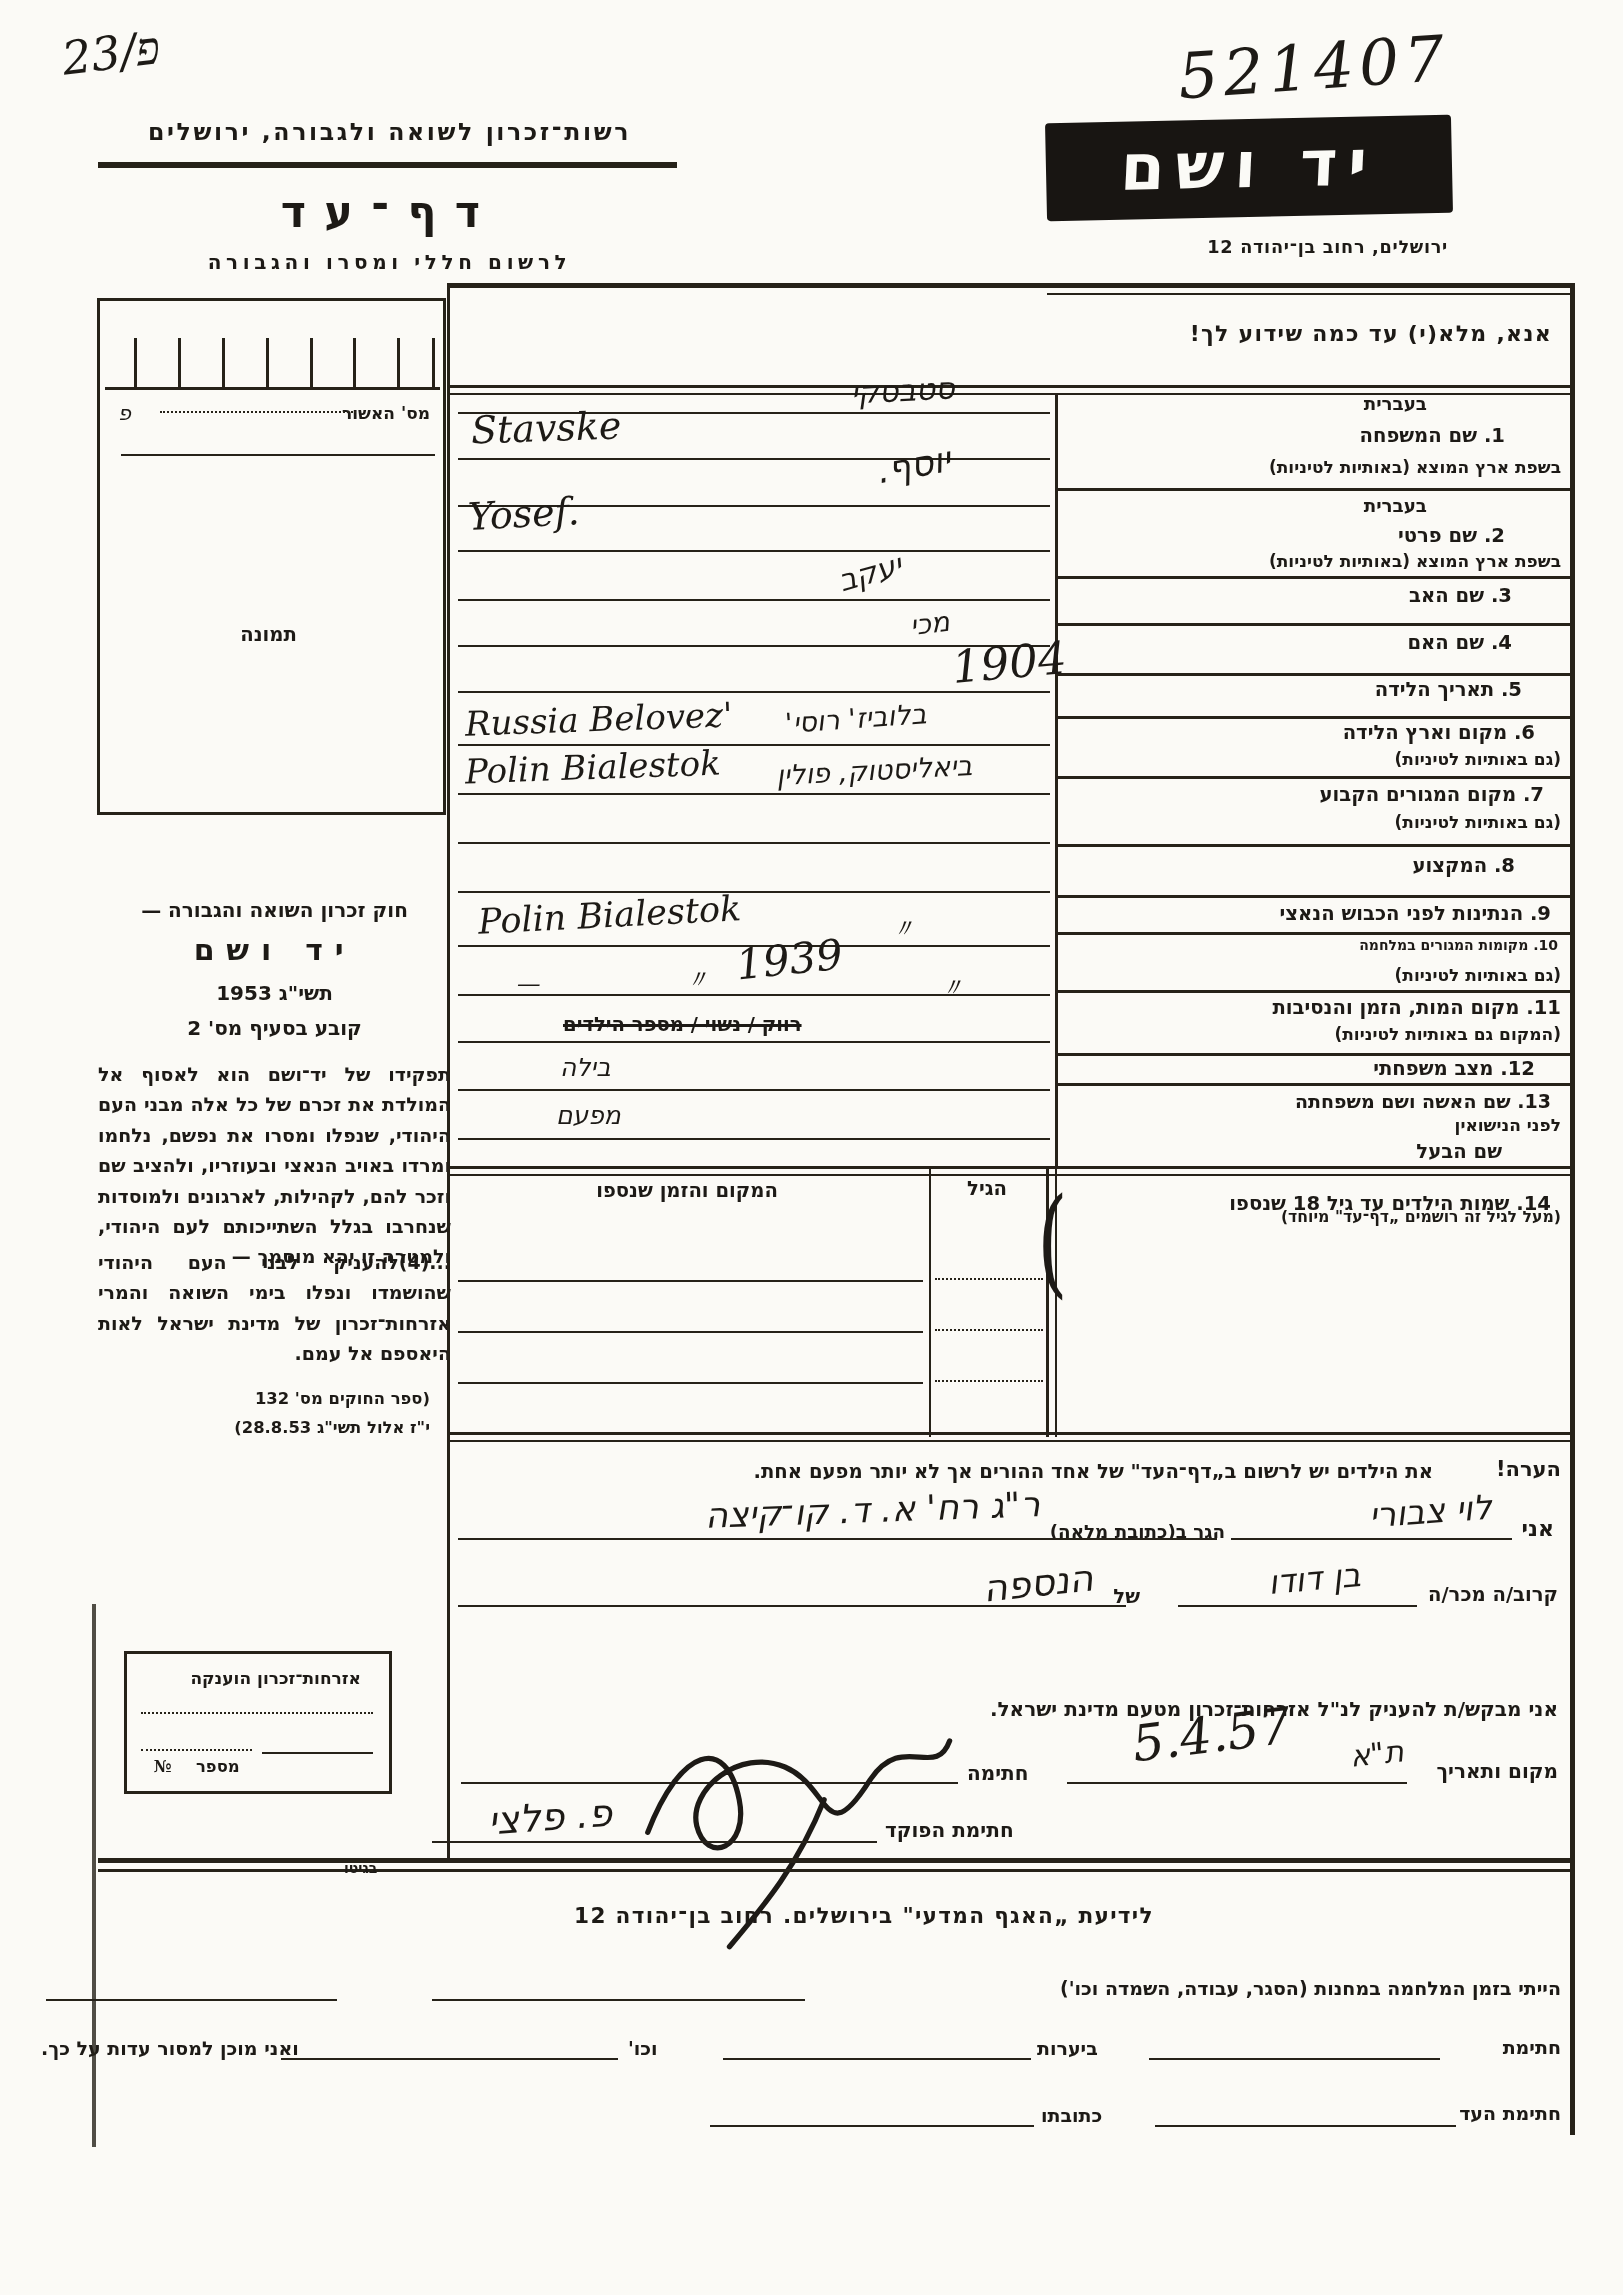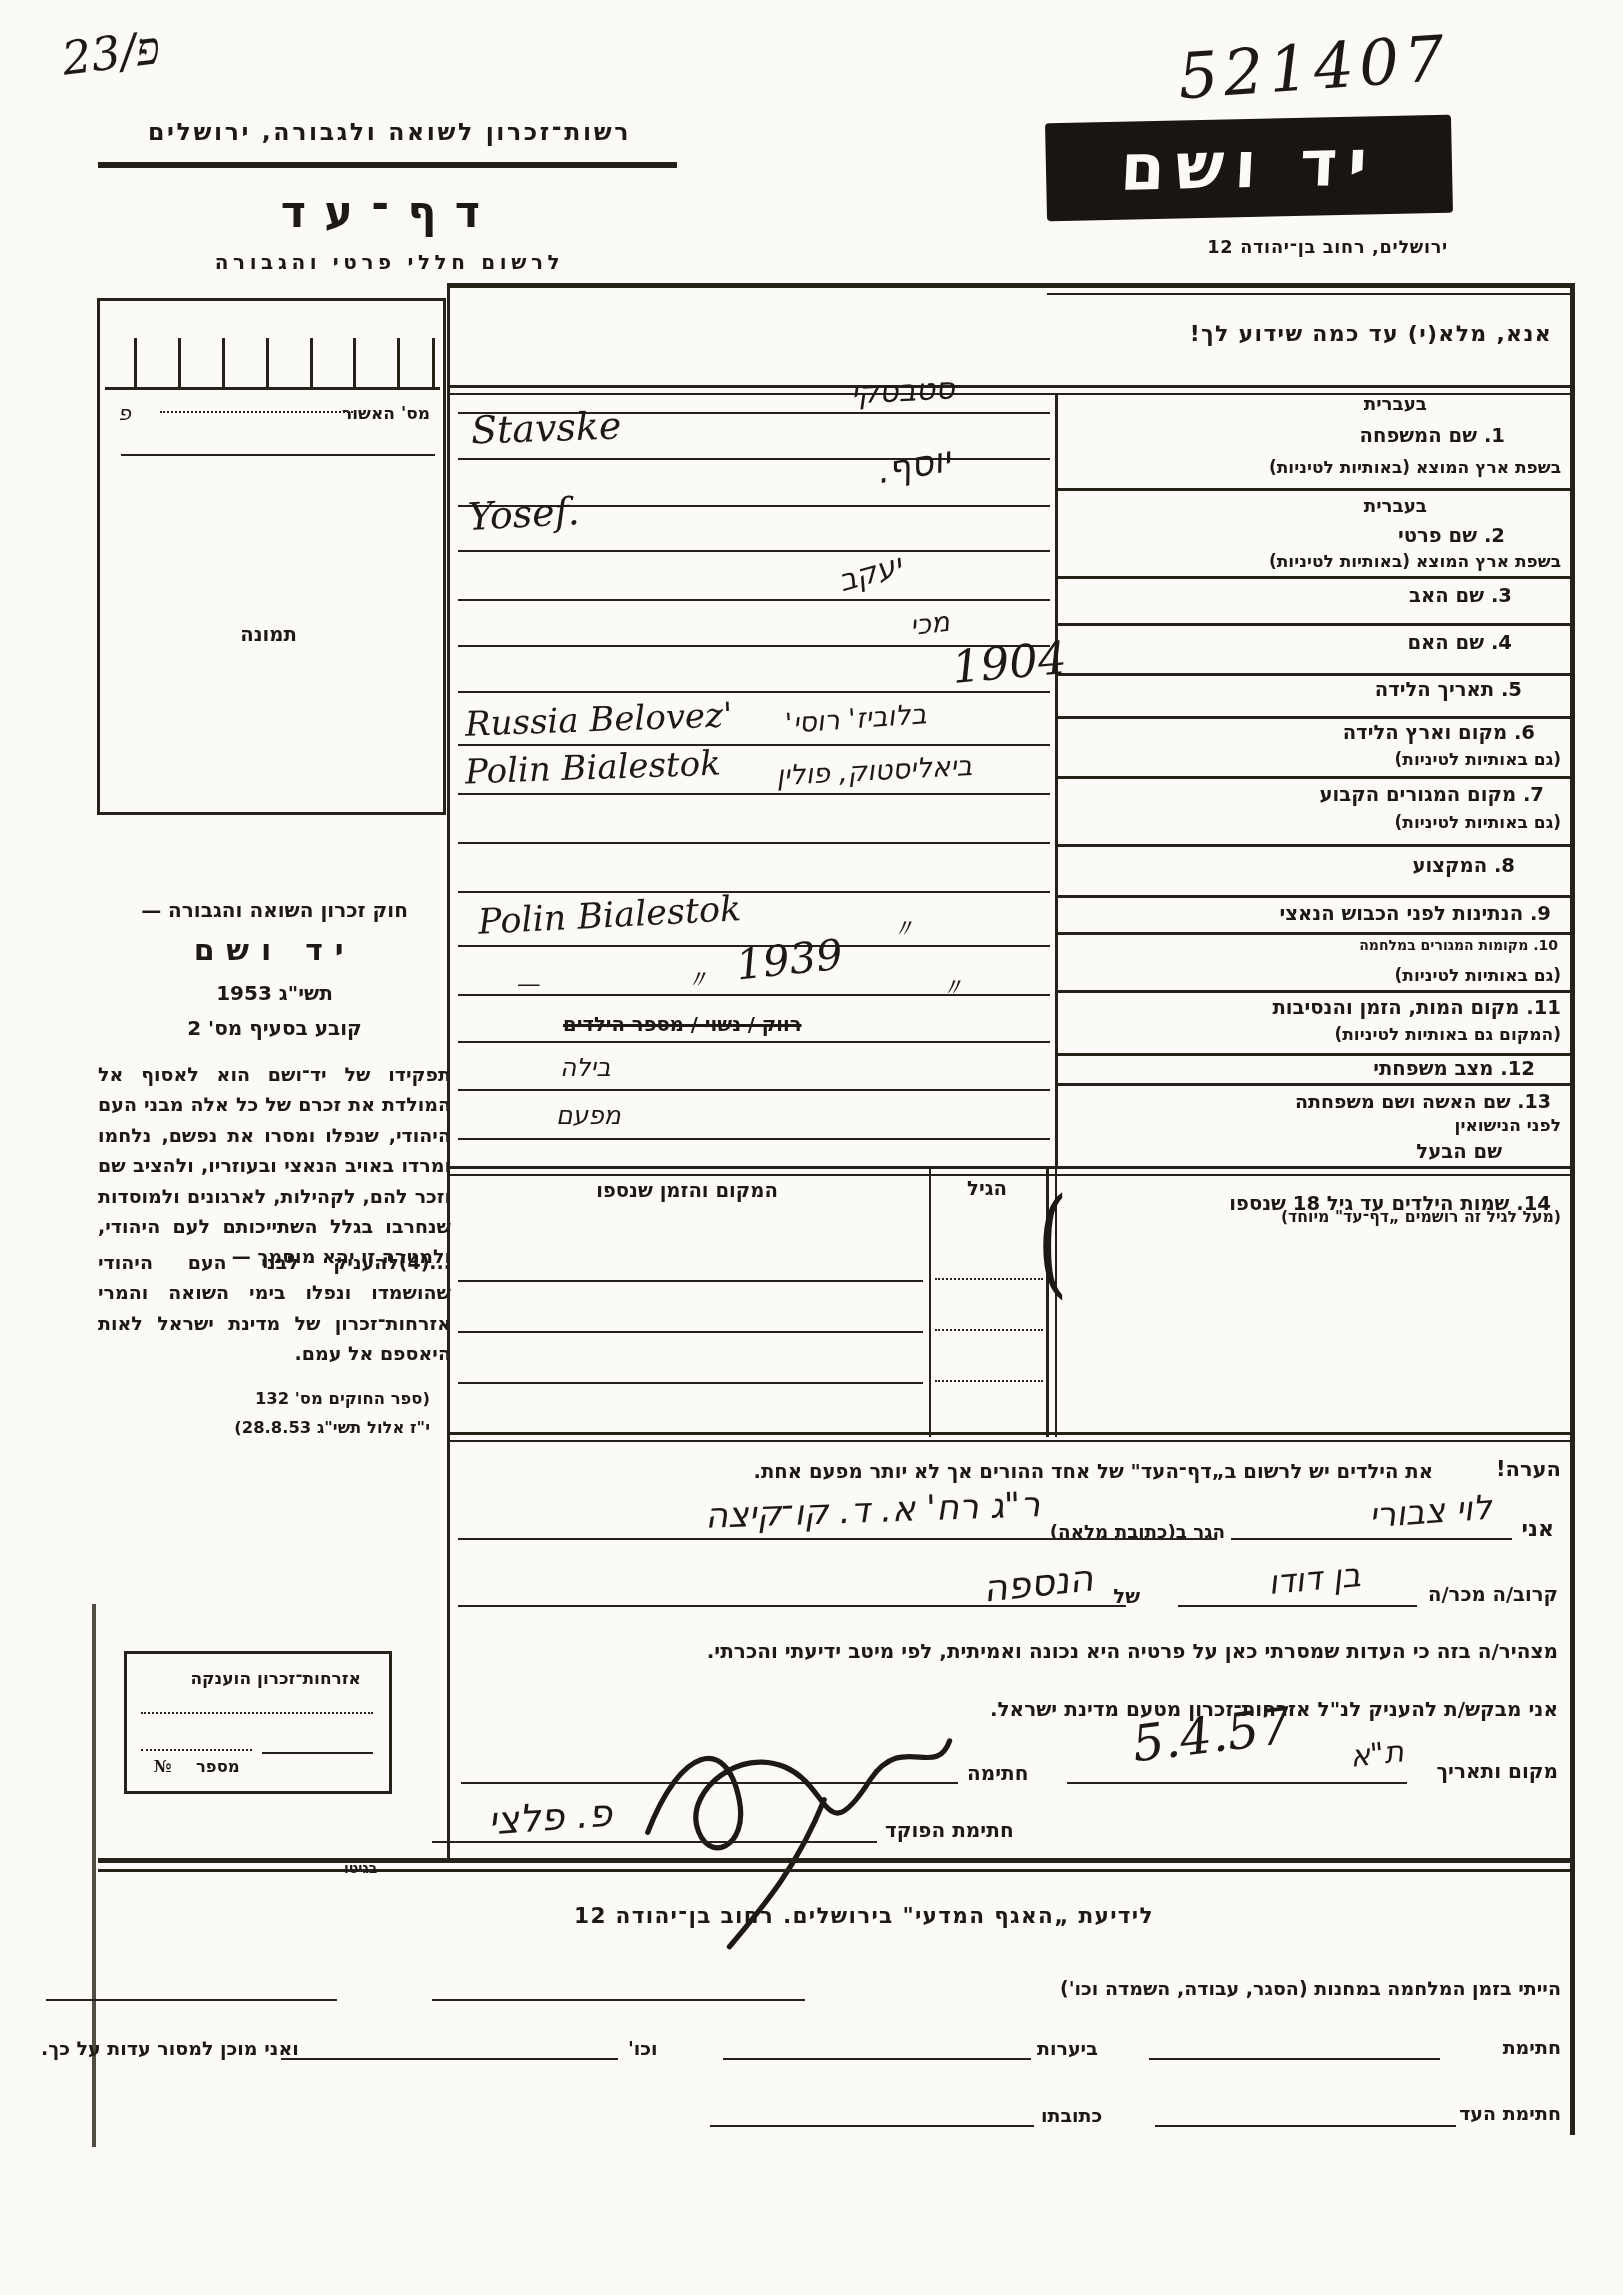--- a/index.html
+++ b/index.html
@@ -28,7 +28,7 @@
   <div class="abs he b ctr" style="left:98px;top:118px;width:583px;font-size:23.6px;letter-spacing:2.6px;">רשות־זכרון לשואה ולגבורה, ירושלים</div>
   <div class="ln" style="left:98px;top:162px;width:579px;height:5.9px;"></div>
   <div class="abs he b ctr" style="left:98px;top:187px;width:583px;font-size:43px;letter-spacing:18.3px;">דף־עד</div>
-  <div class="abs he b ctr" style="left:98px;top:250px;width:583px;font-size:20px;letter-spacing:4.6px;">לרשום חללי פרטי והגבורה</div>
+  <div class="abs he b ctr" style="left:98px;top:250px;width:583px;font-size:20px;letter-spacing:4.6px;">לרשום חללי ומסרו והגבורה</div>
 
   <div class="abs" style="left:1046px;top:119px;width:406px;height:98px;background:#181512;transform:rotate(-1.2deg);border-radius:3.9px;">
     <div class="he b ctr" style="position:absolute;left:0;top:9.2px;width:100%;font-size:64px;letter-spacing:10.5px;color:#fbfaf6;transform:skewX(-4deg);">יד ושם</div>

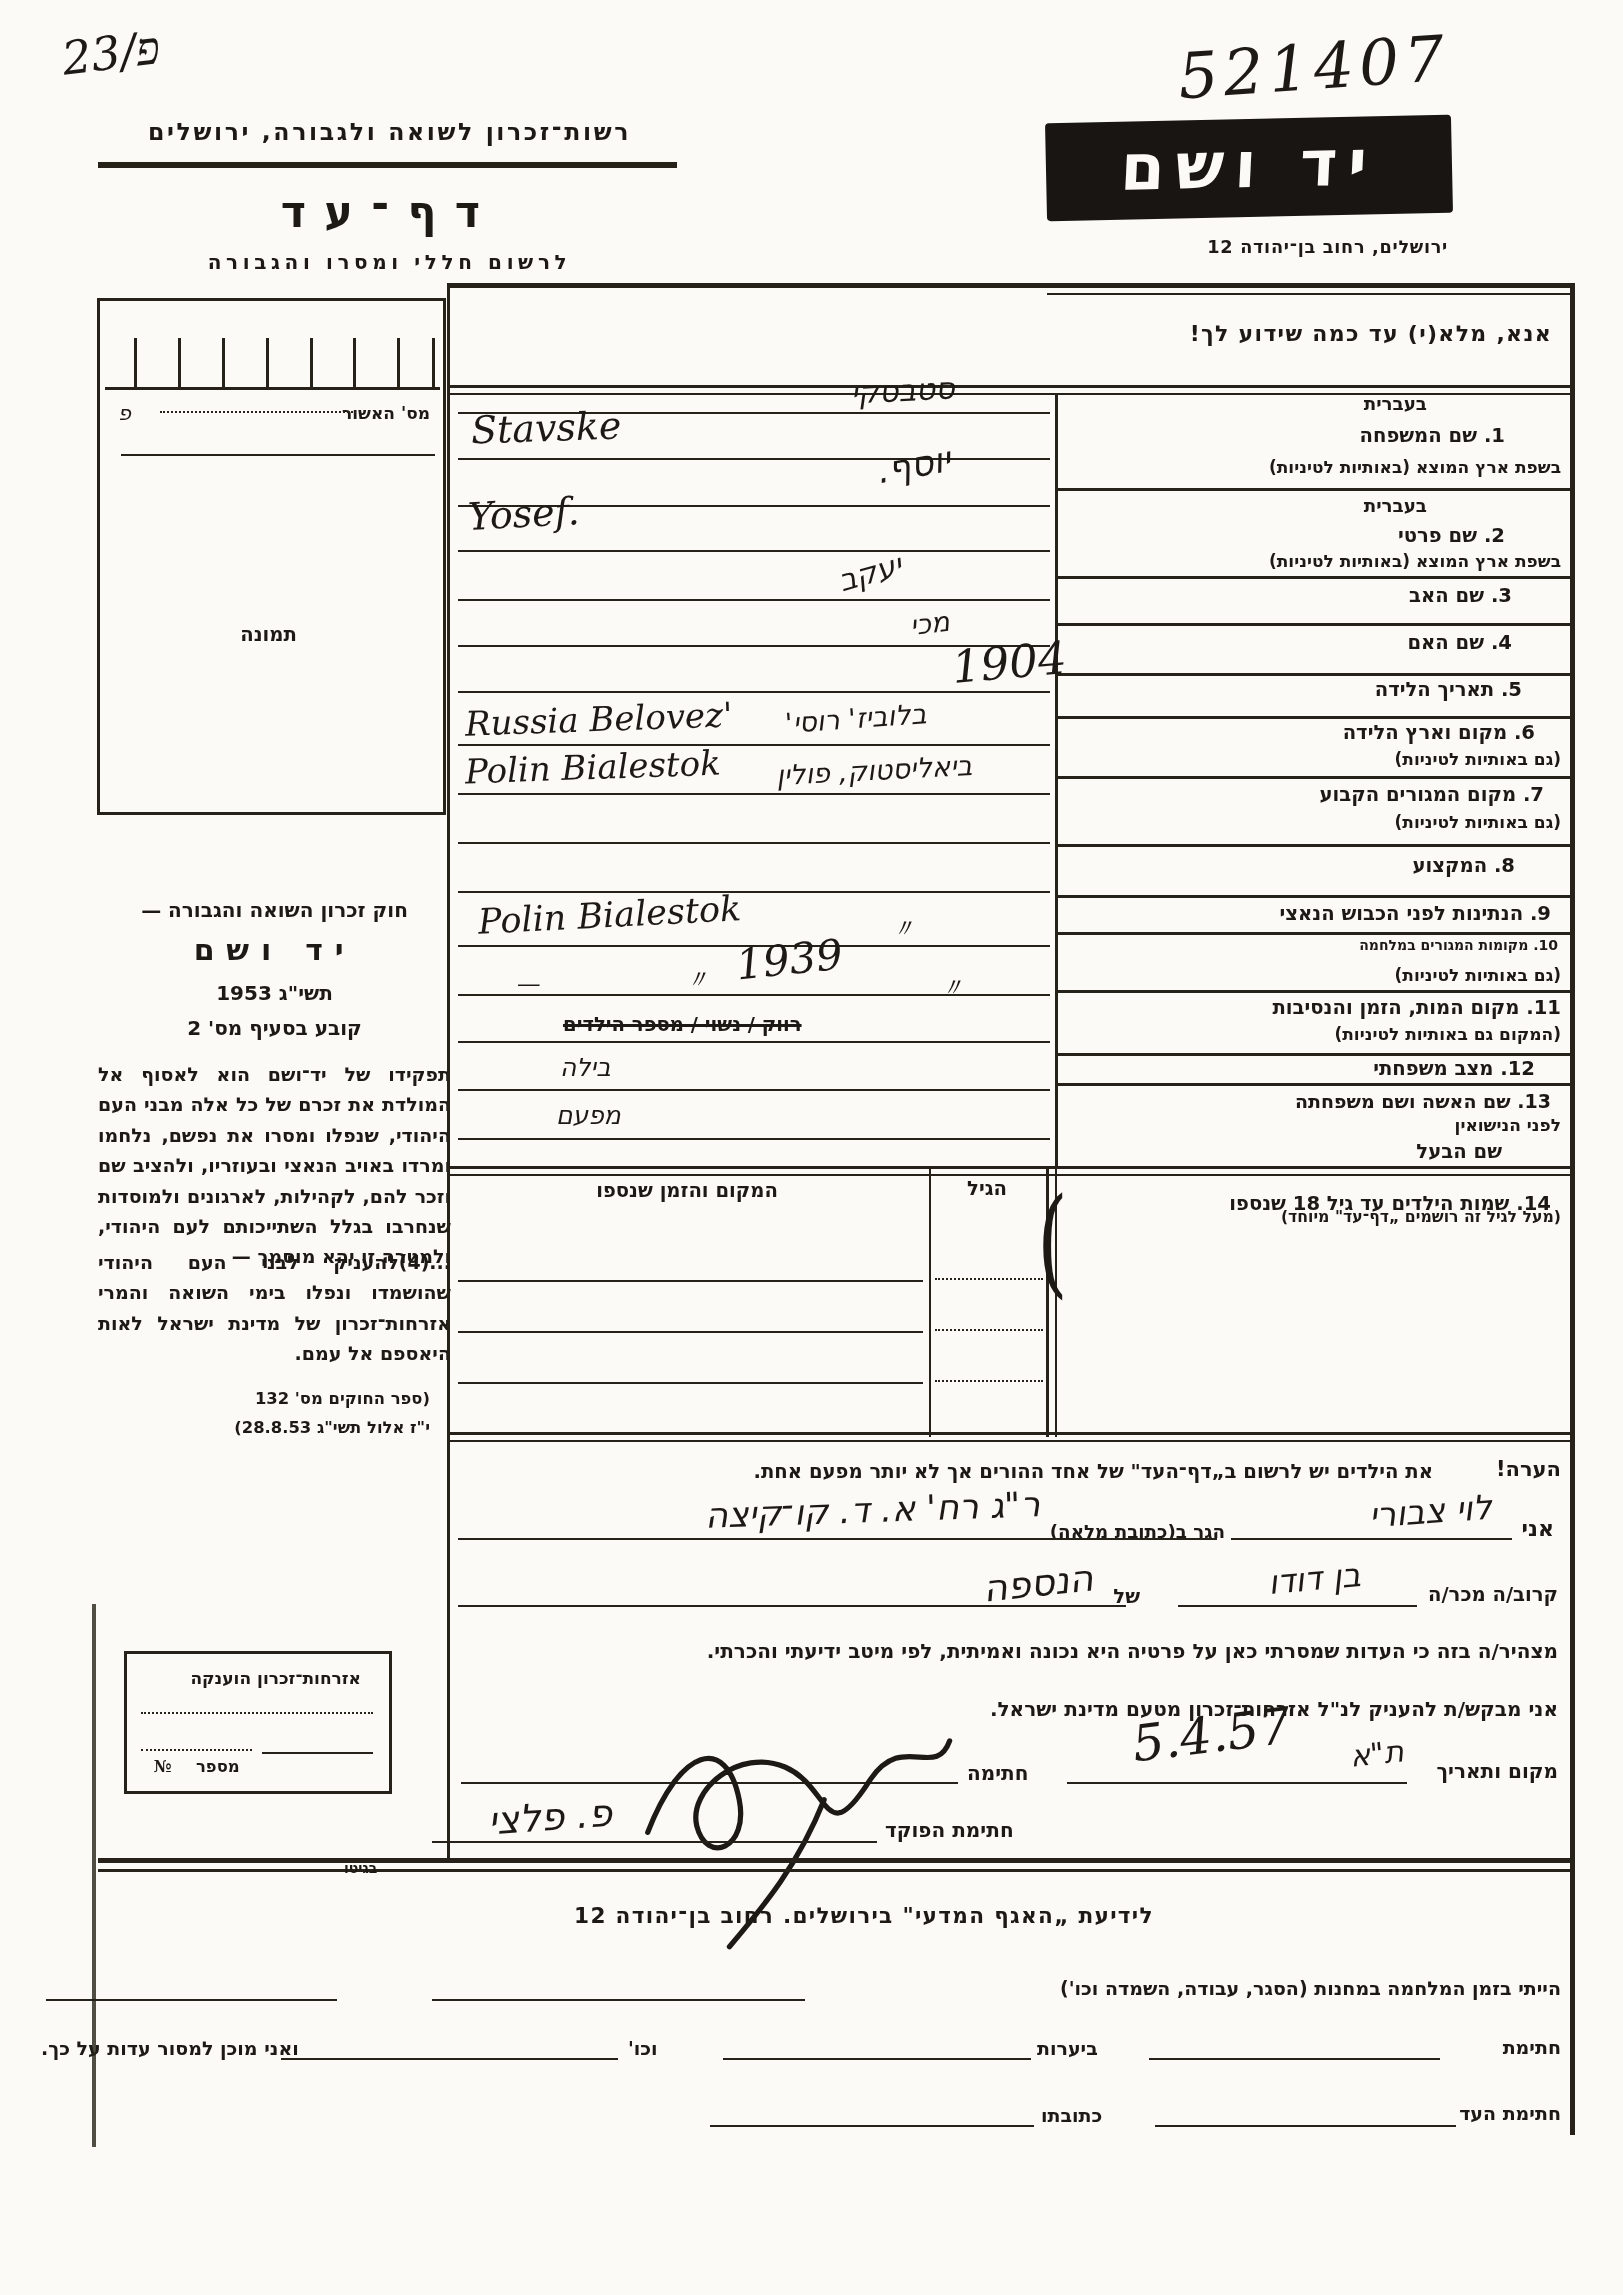--- a/index.html
+++ b/index.html
@@ -199,7 +199,6 @@
   <div class="abs he hw" style="right:530px;top:1562px;font-size:37px;transform:rotate(-6deg);">הנספה</div>
   <div class="ln" style="left:458px;top:1605px;width:668px;height:2px;"></div>
 
-  <div class="abs he b" style="right:65px;top:1639px;font-size:20px;">מצהיר/ה בזה כי העדות שמסרתי כאן על פרטיה היא נכונה ואמיתית, לפי מיטב ידיעתי והכרתי.</div>
   <div class="abs he b" style="right:65px;top:1697px;font-size:20px;">אני מבקש/ת להעניק לנ"ל אזרחות־זכרון מטעם מדינת ישראל.</div>
 
   <div class="abs he b" style="right:65px;top:1759px;font-size:20px;">מקום ותאריך</div>

